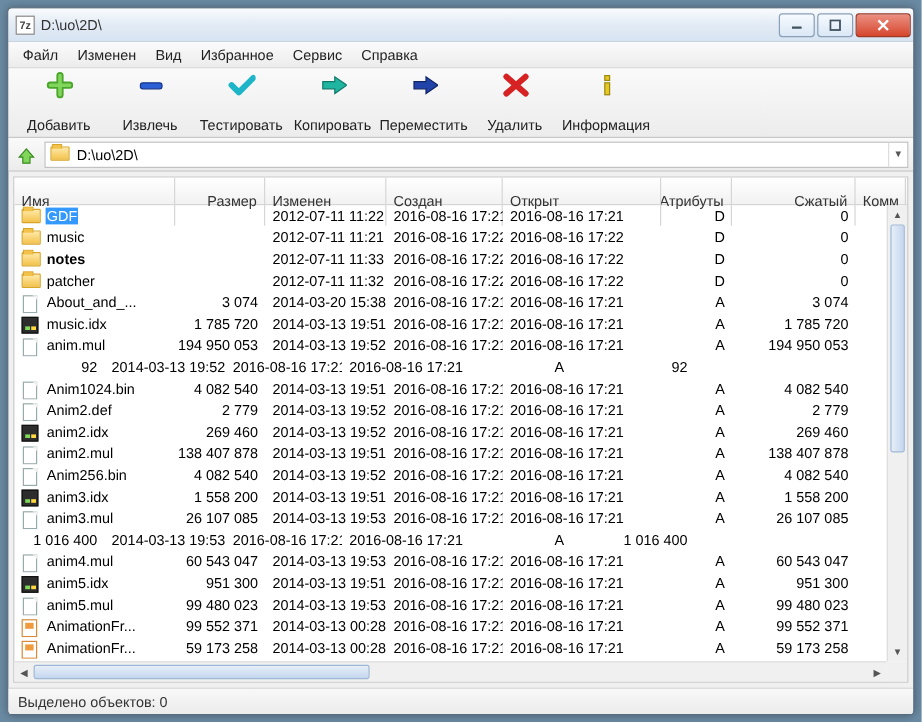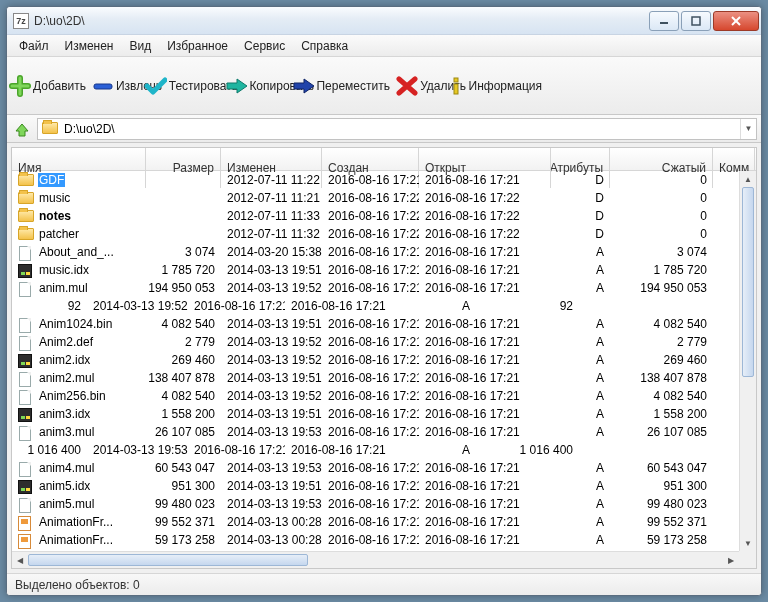--- a/index.html
+++ b/index.html
@@ -14,7 +14,7 @@
 .menubar { height:22px; background:linear-gradient(#fbfbfb,#ececec); border-bottom:1px solid #d6d6d6; display:flex; align-items:center; padding:0 4px; gap:0; }
 .menuitem { padding:3px 8px; color:#222; }
 .toolbar { height:58px; background:linear-gradient(#fafafa,#ececec); border-bottom:1px solid #c8c8c8; display:flex; align-items:center; padding:0 4px; }
-.tool { width:76px; height:52px; display:flex; align-items:center; justify-content:flex-end; gap:2px; border:1px solid transparent; border-radius:2px; }
+.tool { width:76px; height:52px; display:flex; flex-direction:column; align-items:center; justify-content:flex-start; gap:16px; border:1px solid transparent; border-radius:2px; }
 .tool .ic { width:24px; height:20px; display:flex; align-items:center; justify-content:center; }
 .tool .lbl { color:#222; font-size:12px; }
 .pathbar { height:28px; background:linear-gradient(#fafafa,#ececec); border-bottom:1px solid #c8c8c8; display:flex; align-items:center; padding:0 4px; gap:4px; }

